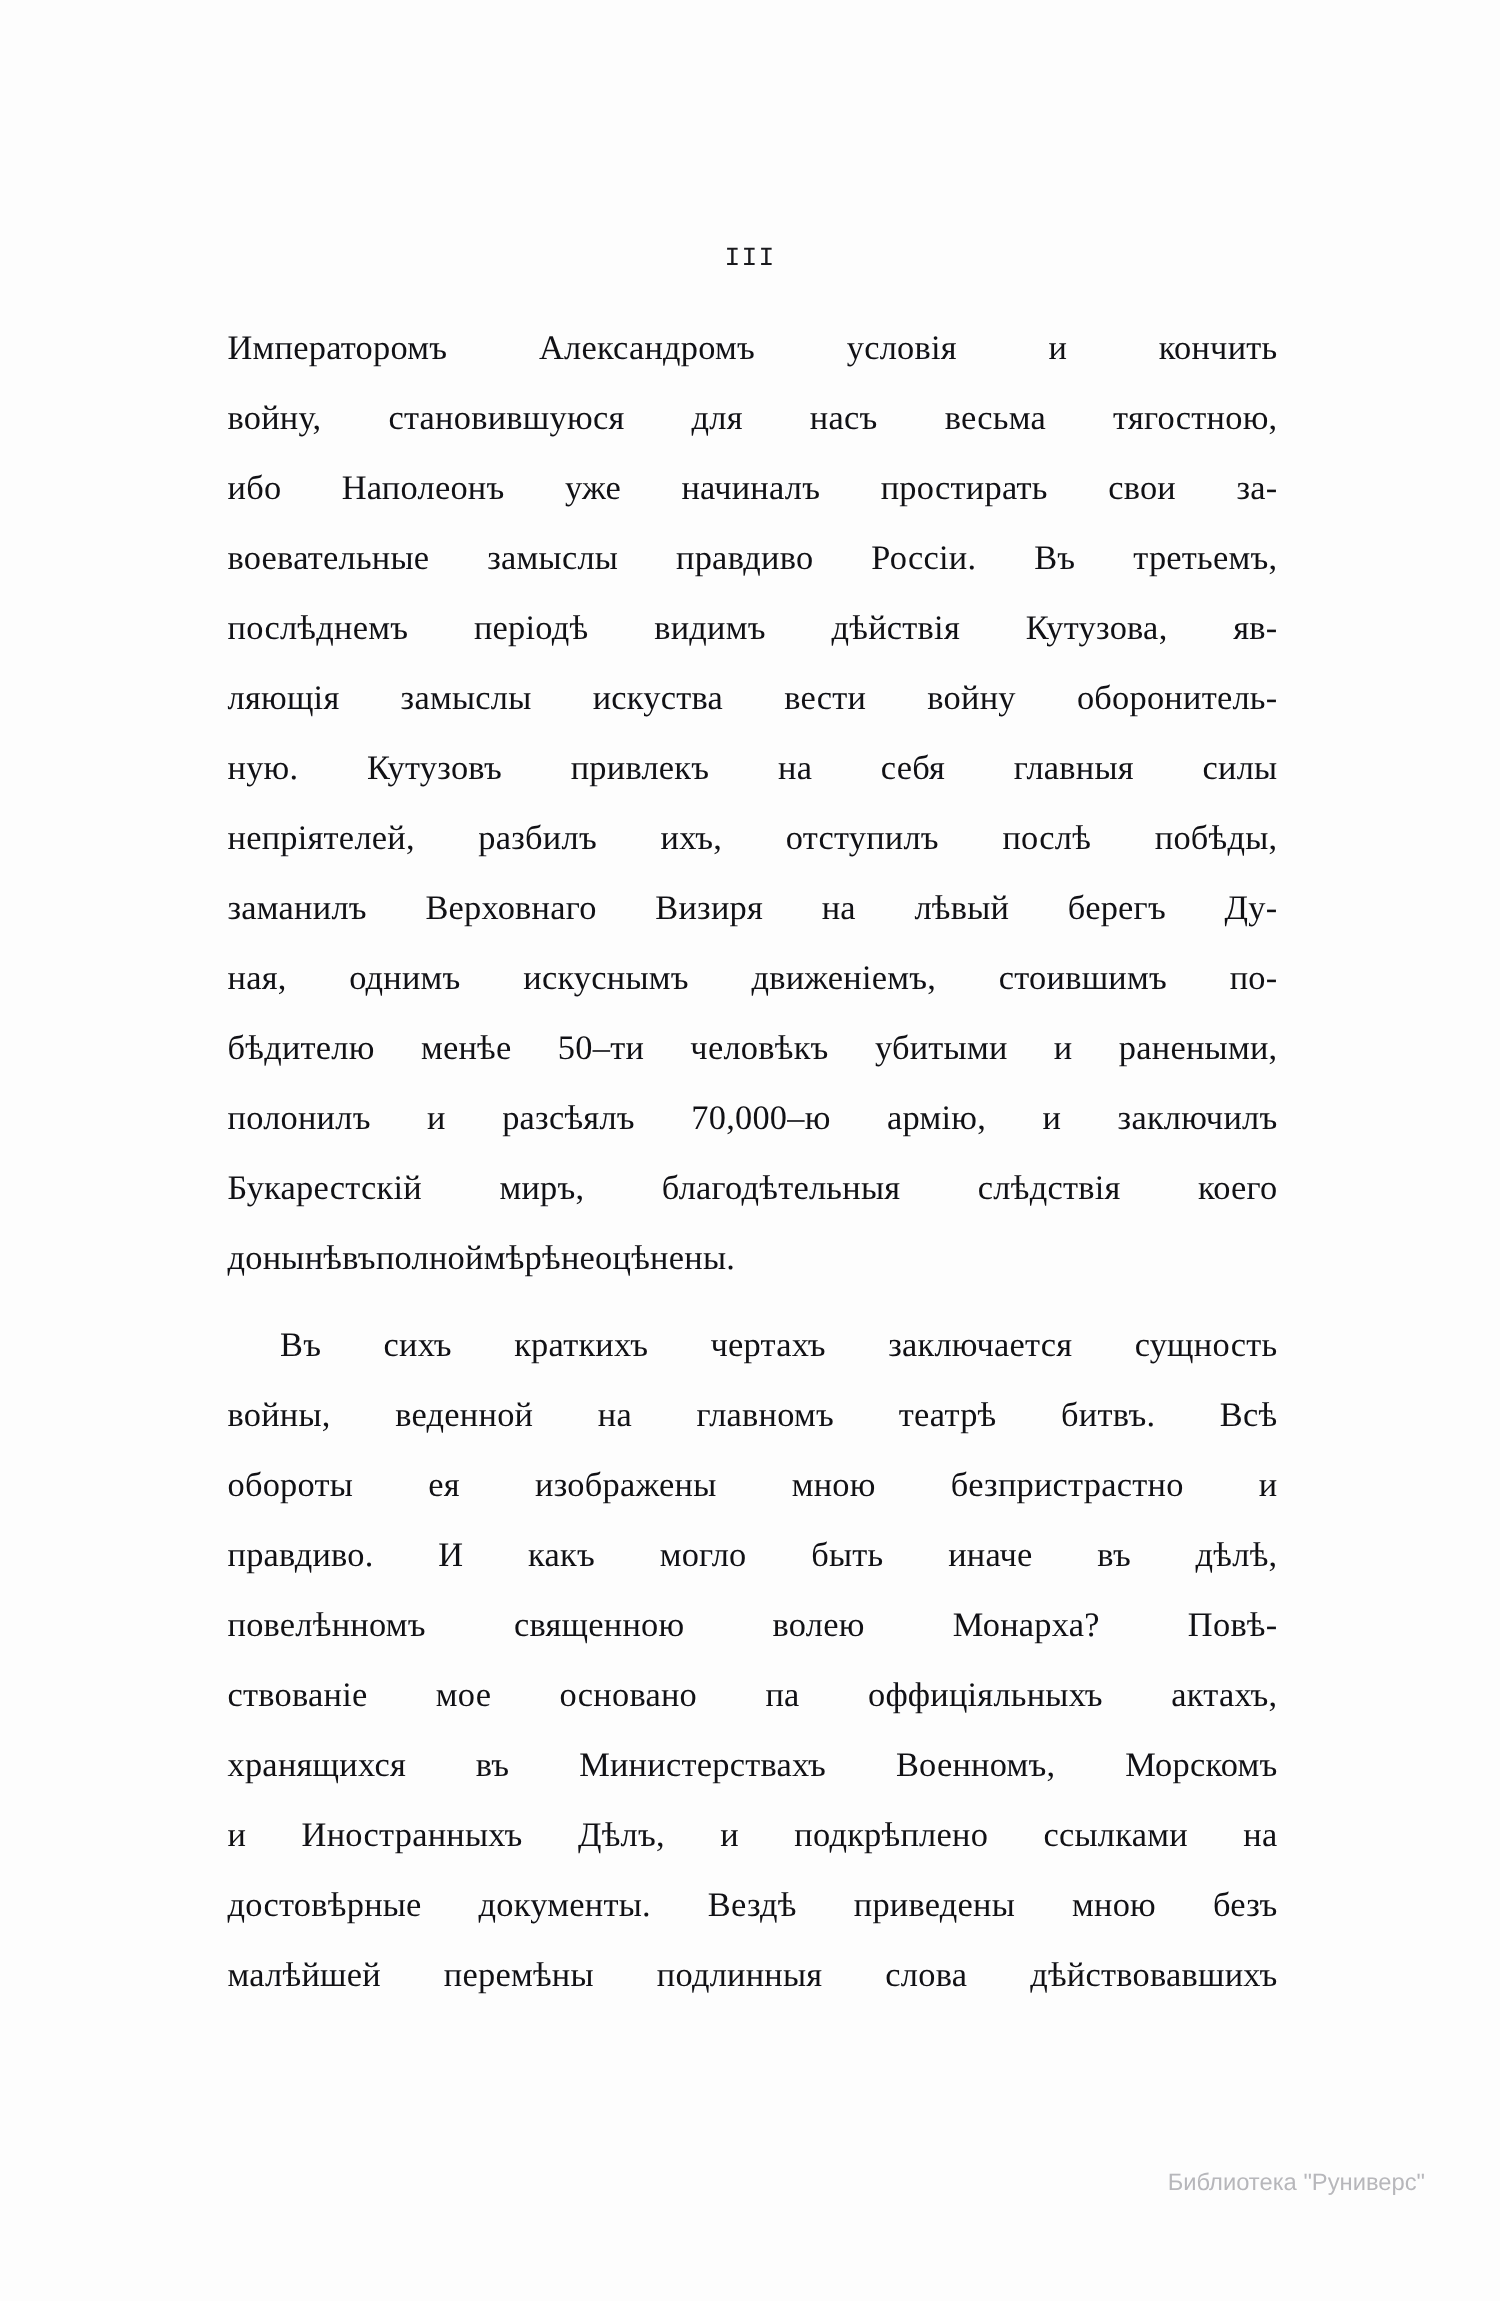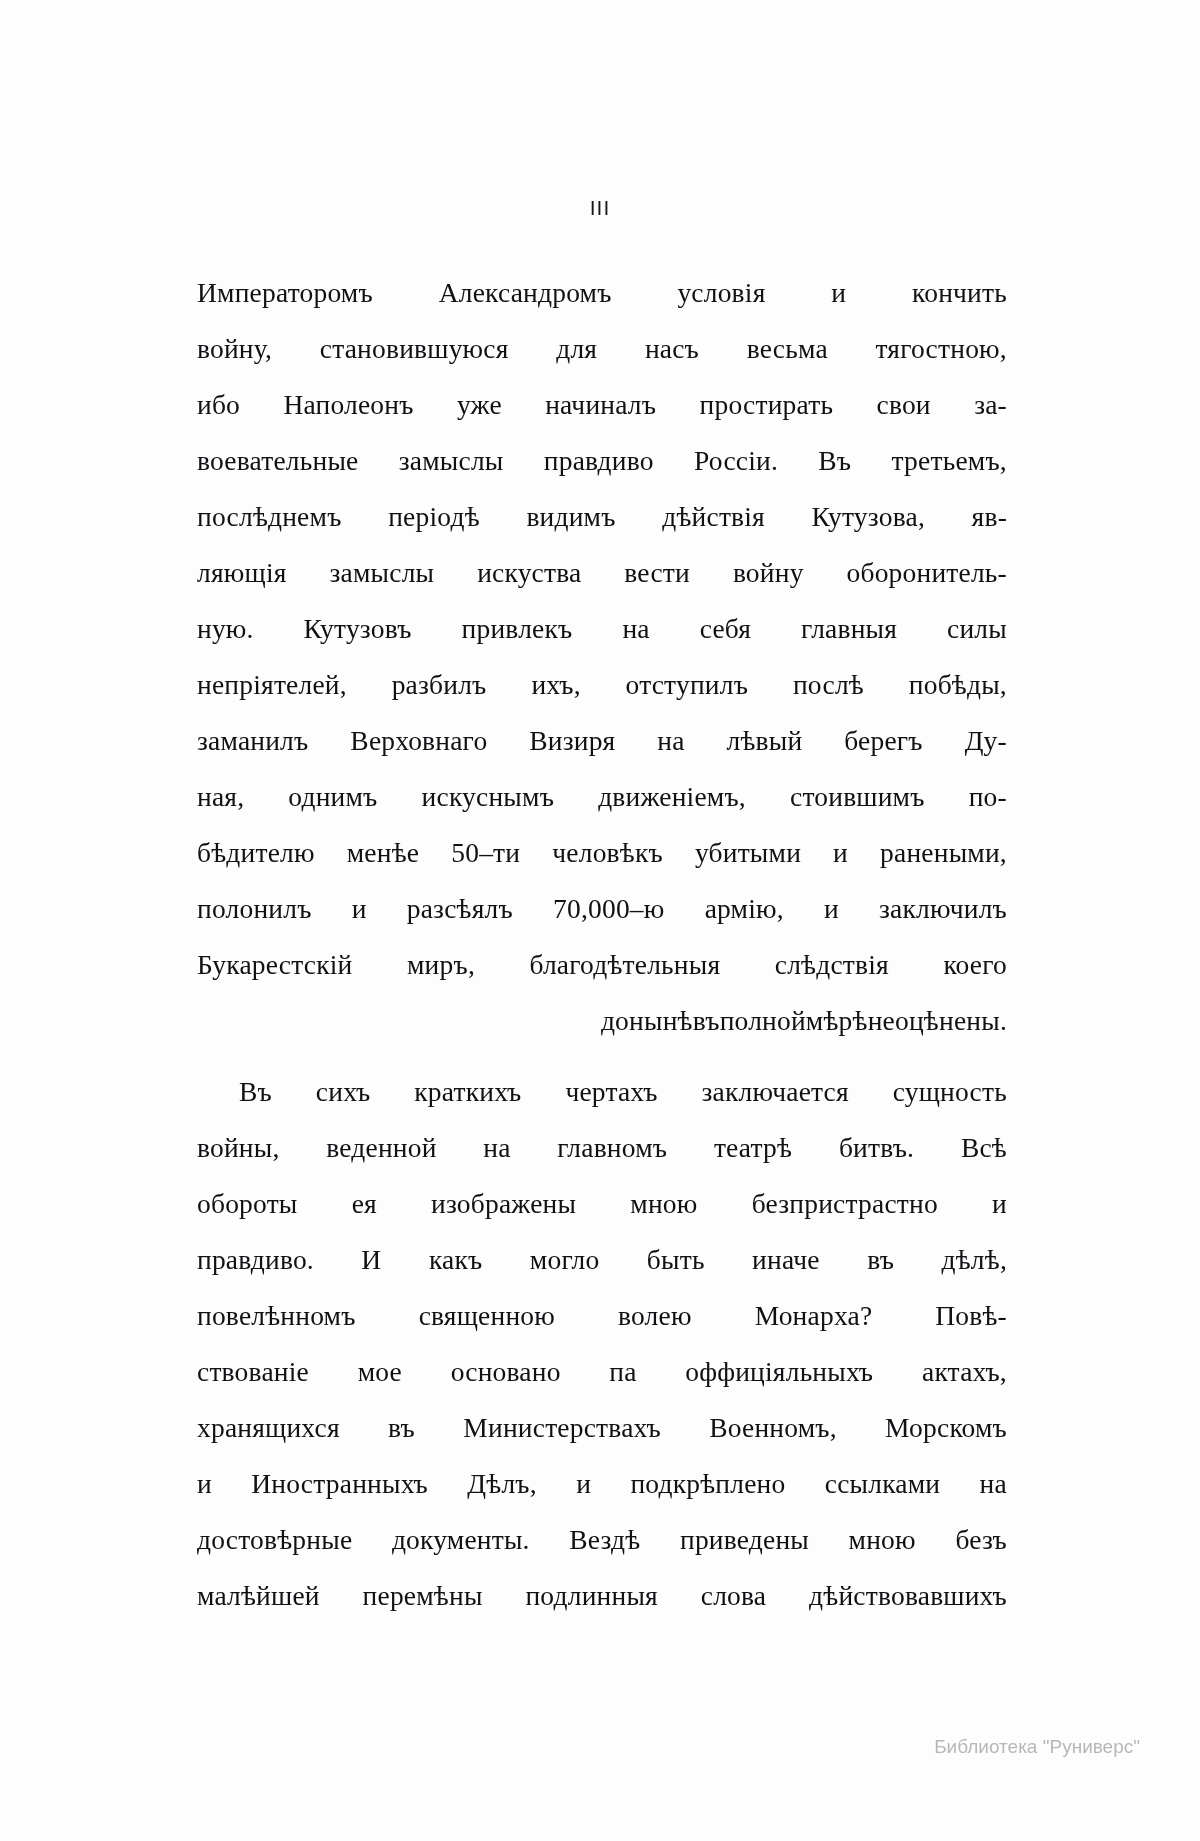--- a/index.html
+++ b/index.html
@@ -29,7 +29,7 @@
     top: 196px;
     width: 1200px;
     text-align: center;
-    font-family: Liberation Sans, sans-serif;
+    font-family: Liberation Mono, monospace;
     font-size: 21px;
     letter-spacing: 1px;
     color: #1a1a1e;

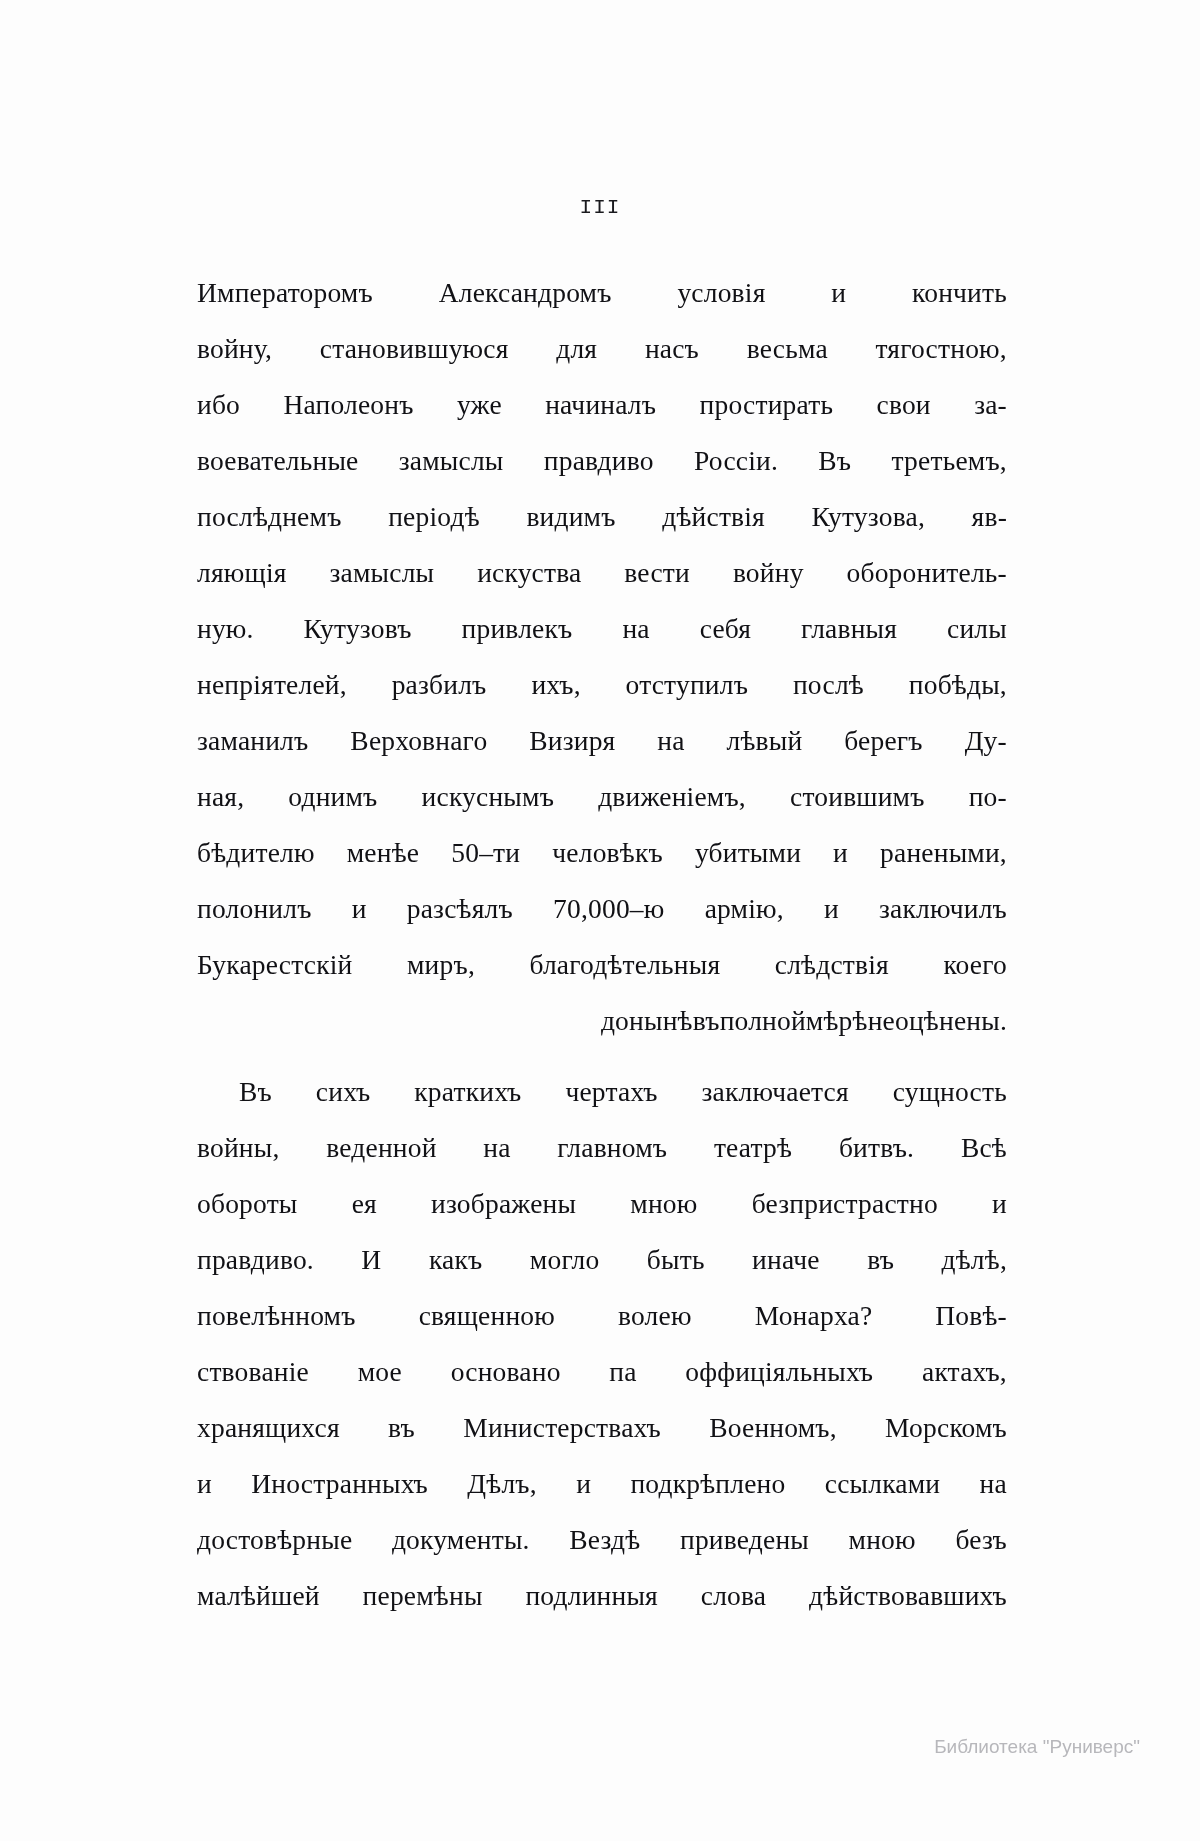--- a/index.html
+++ b/index.html
@@ -41,7 +41,7 @@
     width: 840px;
   }
   .para {
-    margin: 15px;
+    margin: 0;
     padding: 0;
   }
   .para + .para {

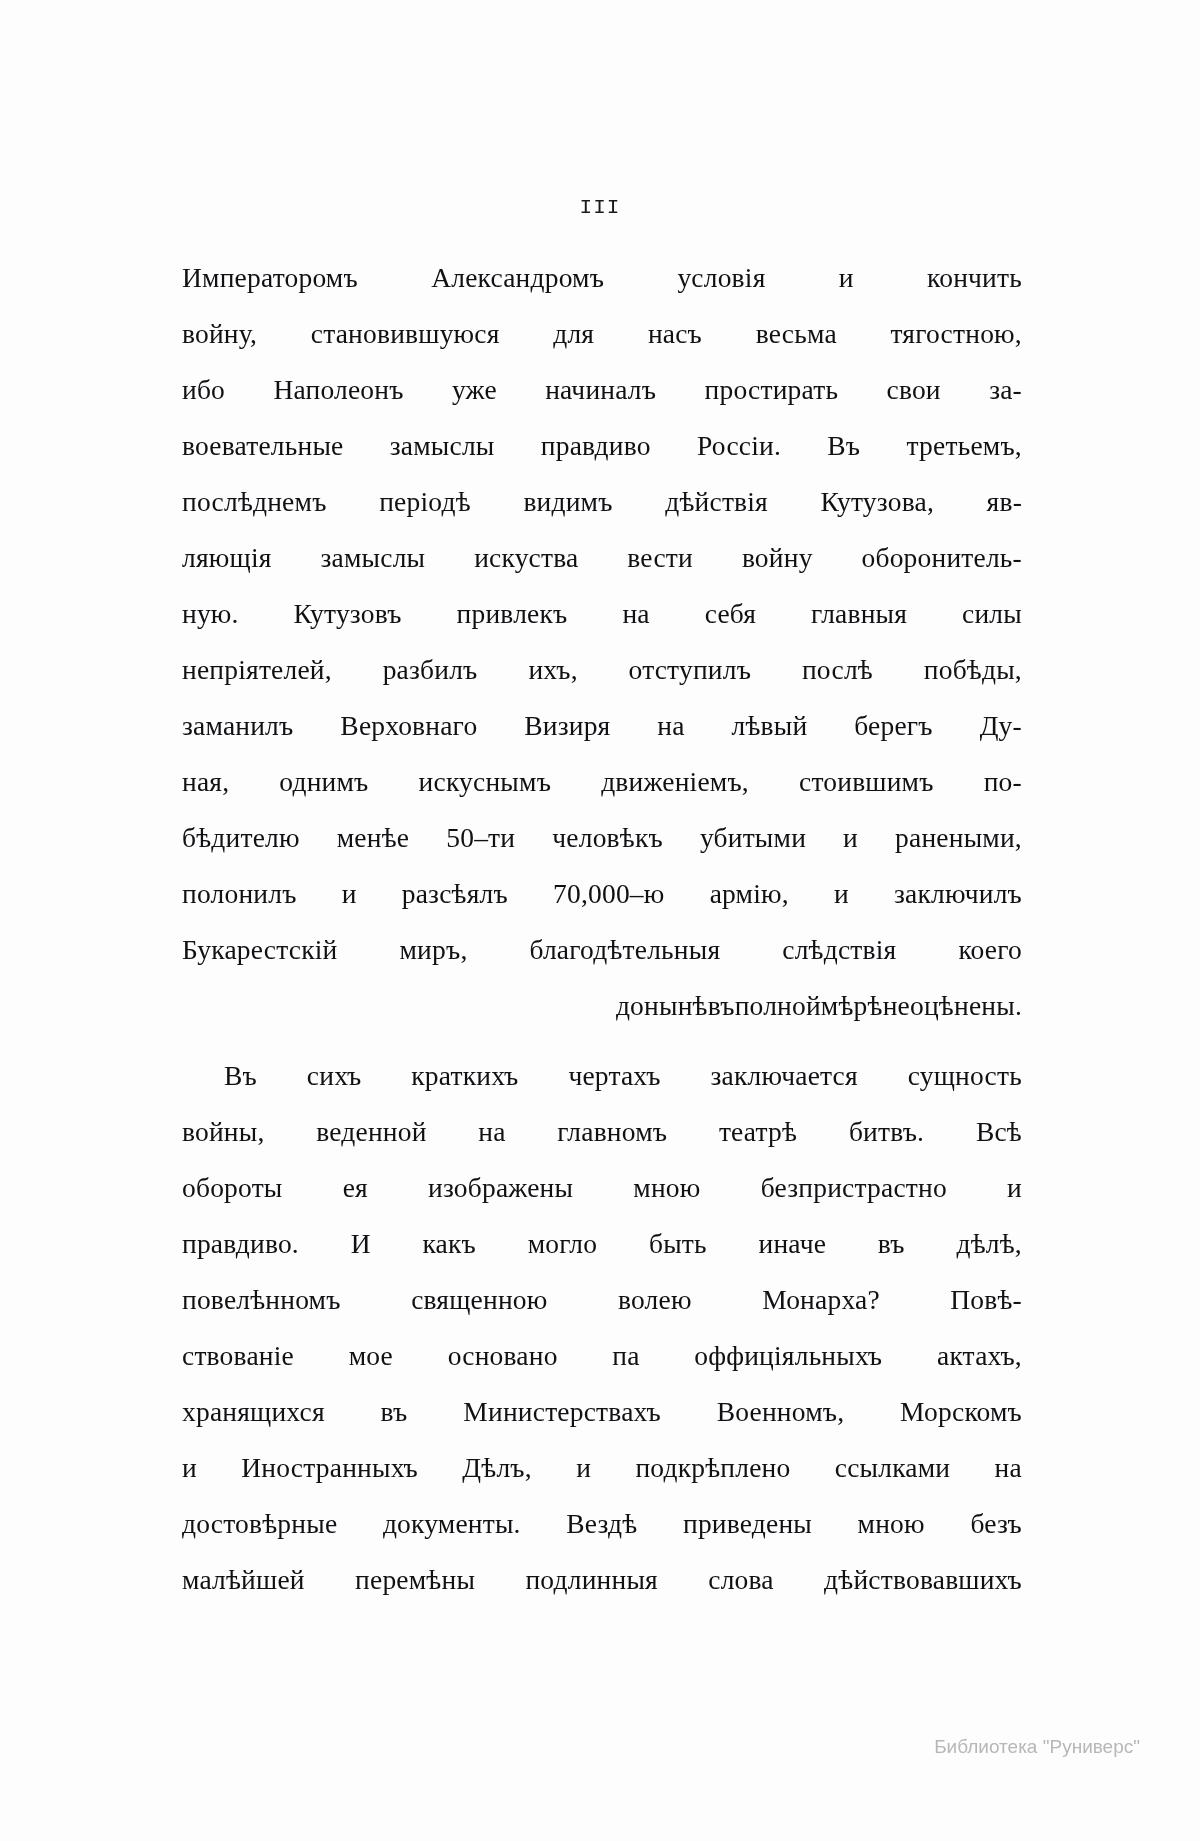--- a/index.html
+++ b/index.html
@@ -61,7 +61,7 @@
     justify-content: space-between;
   }
   .line.left {
-    justify-content: flex-end;
+    justify-content: flex-start;
   }
   .line .w {
     white-space: pre;

